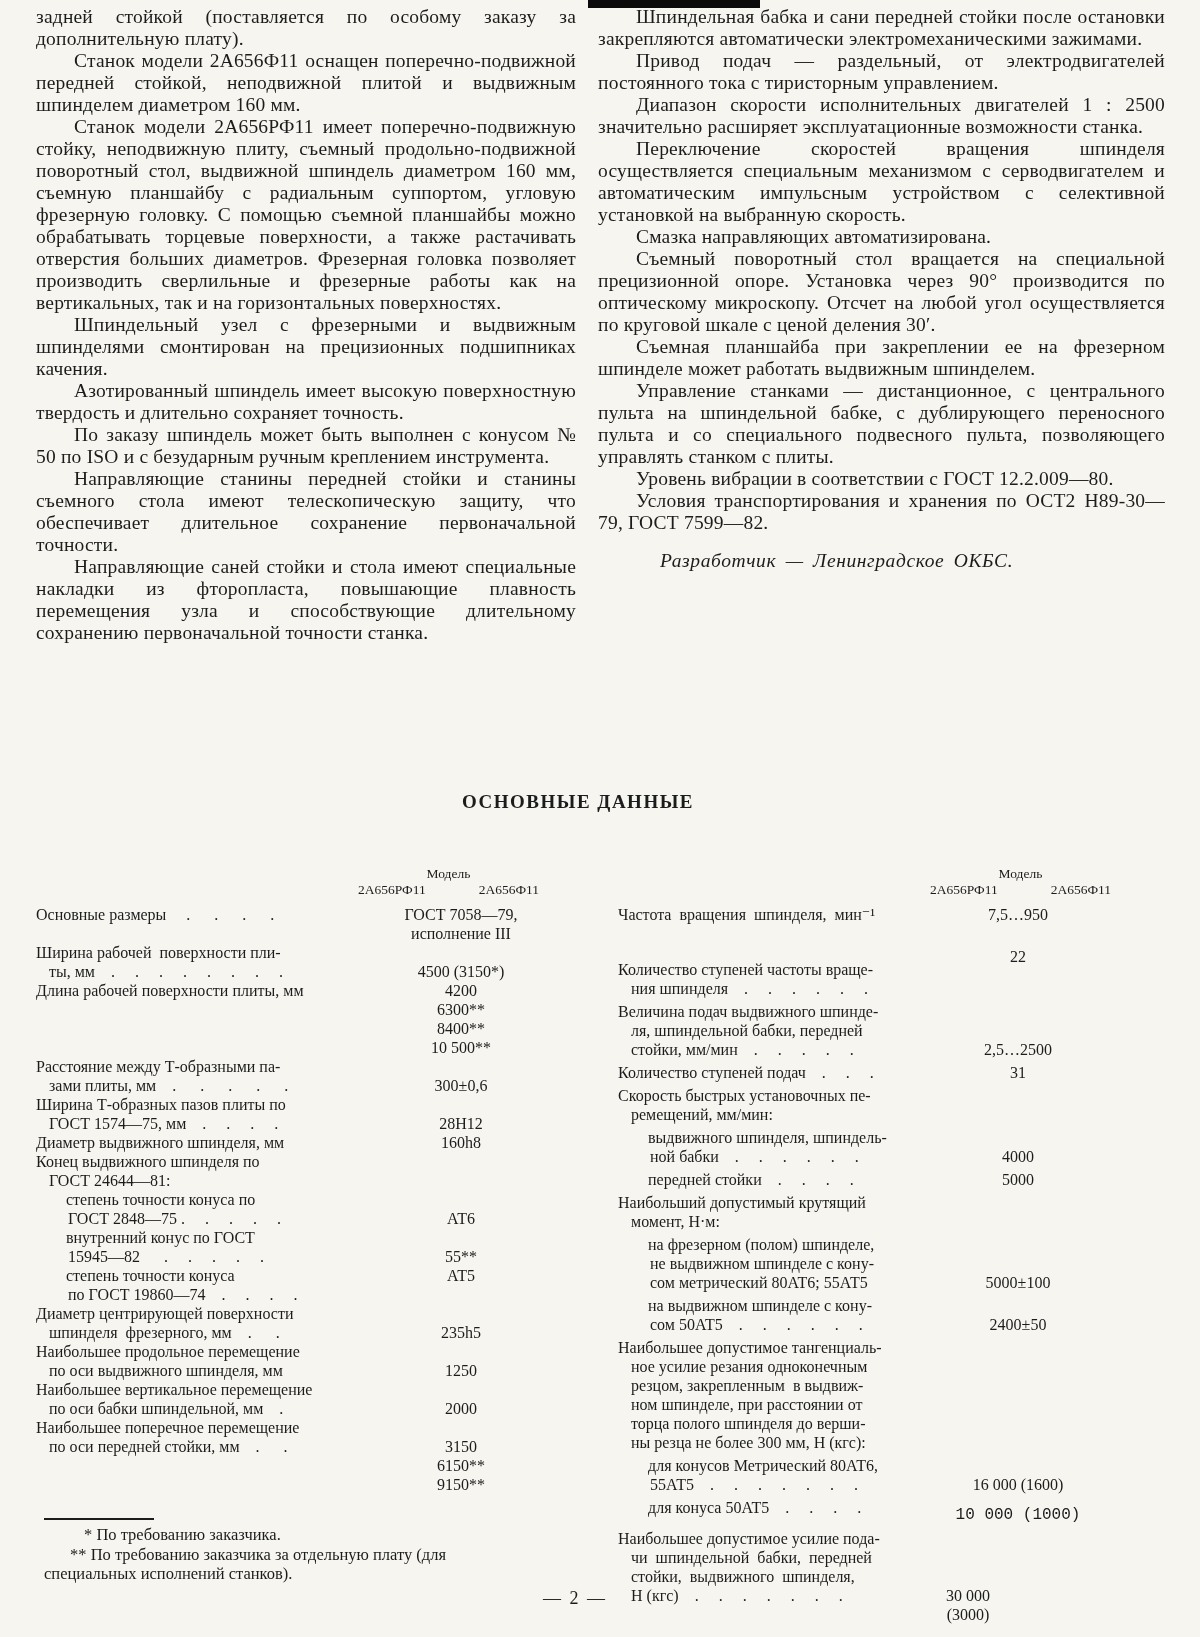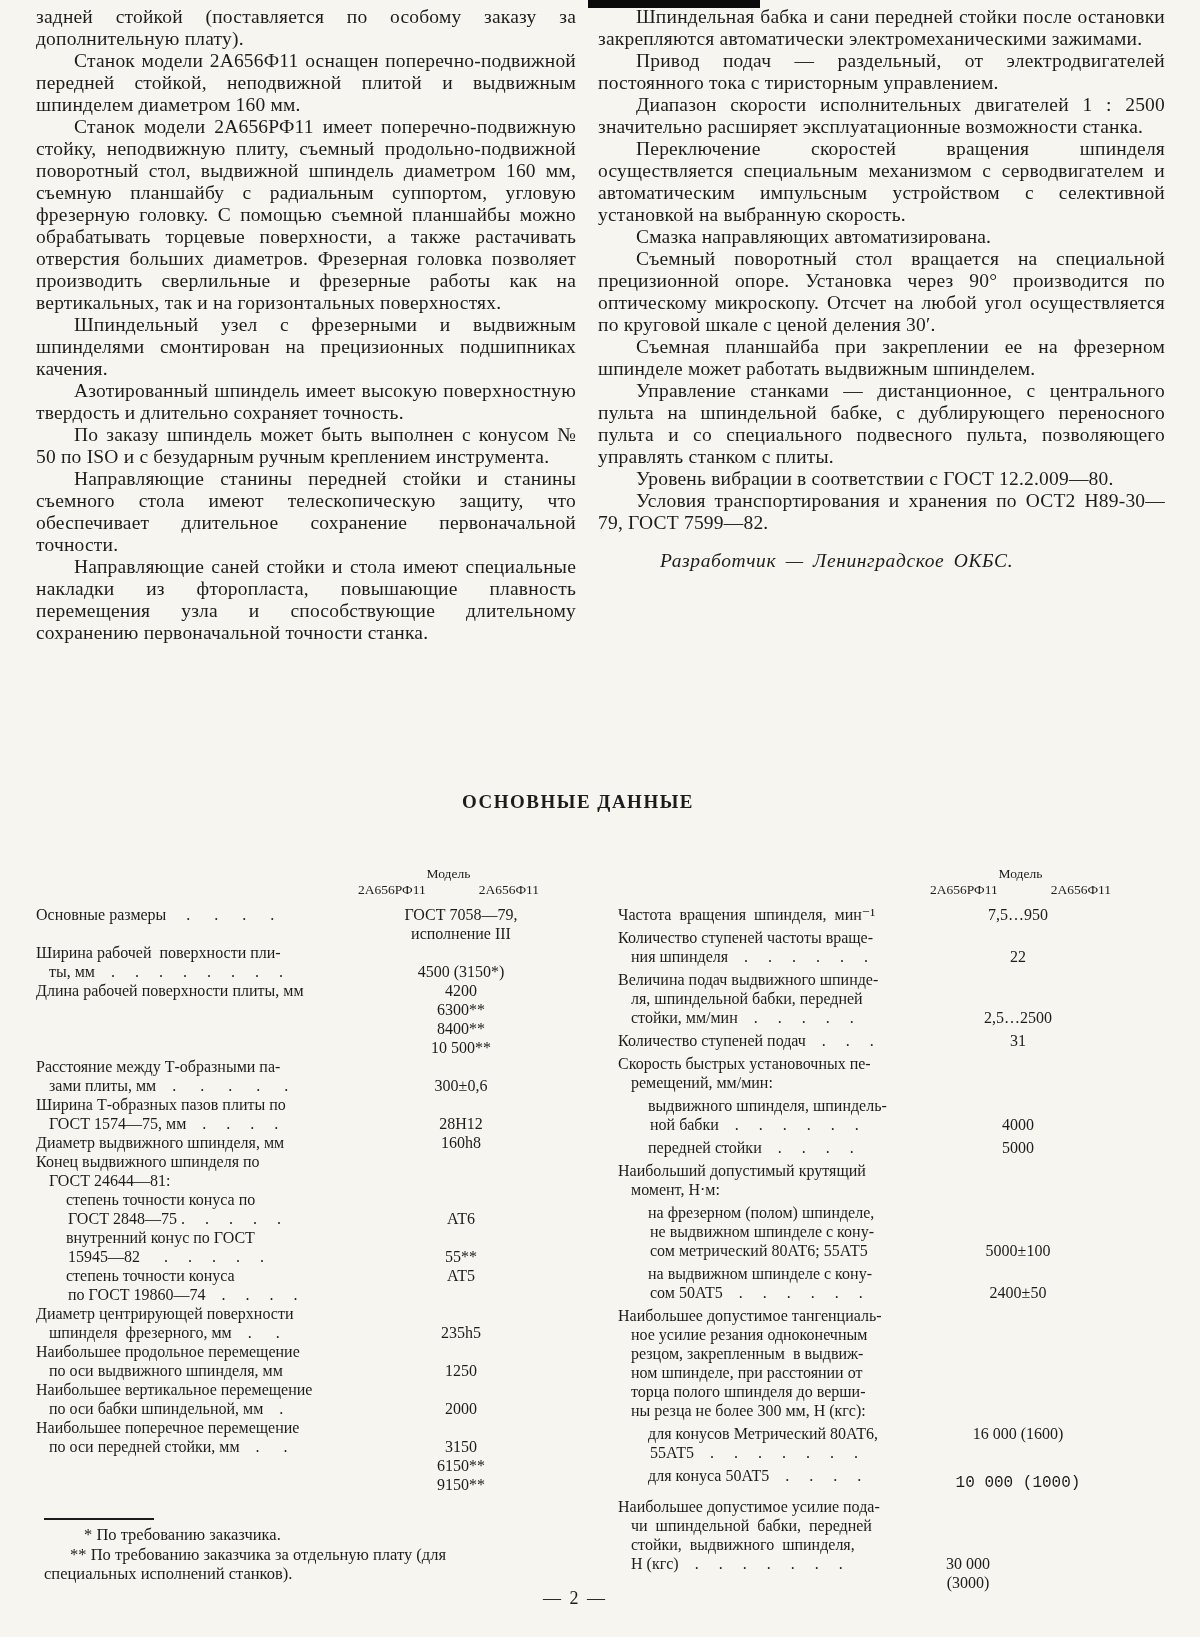--- a/index.html
+++ b/index.html
@@ -228,7 +228,7 @@
       </div>
       <div class="spec-row">
         <div class="spec-label">
-          <div class="label-line" style="padding-left: 0px;">Количество ступеней частоты враще-</div>
+          <div class="label-line" style="padding-left: 0px; margin-top: 32px;">Количество ступеней частоты враще-</div>
           <div class="label-line" style="padding-left: 13px;">ния шпинделя    .     .     .     .     .     .</div>
         </div>
         <div class="spec-value" style="margin-top: 19px;">

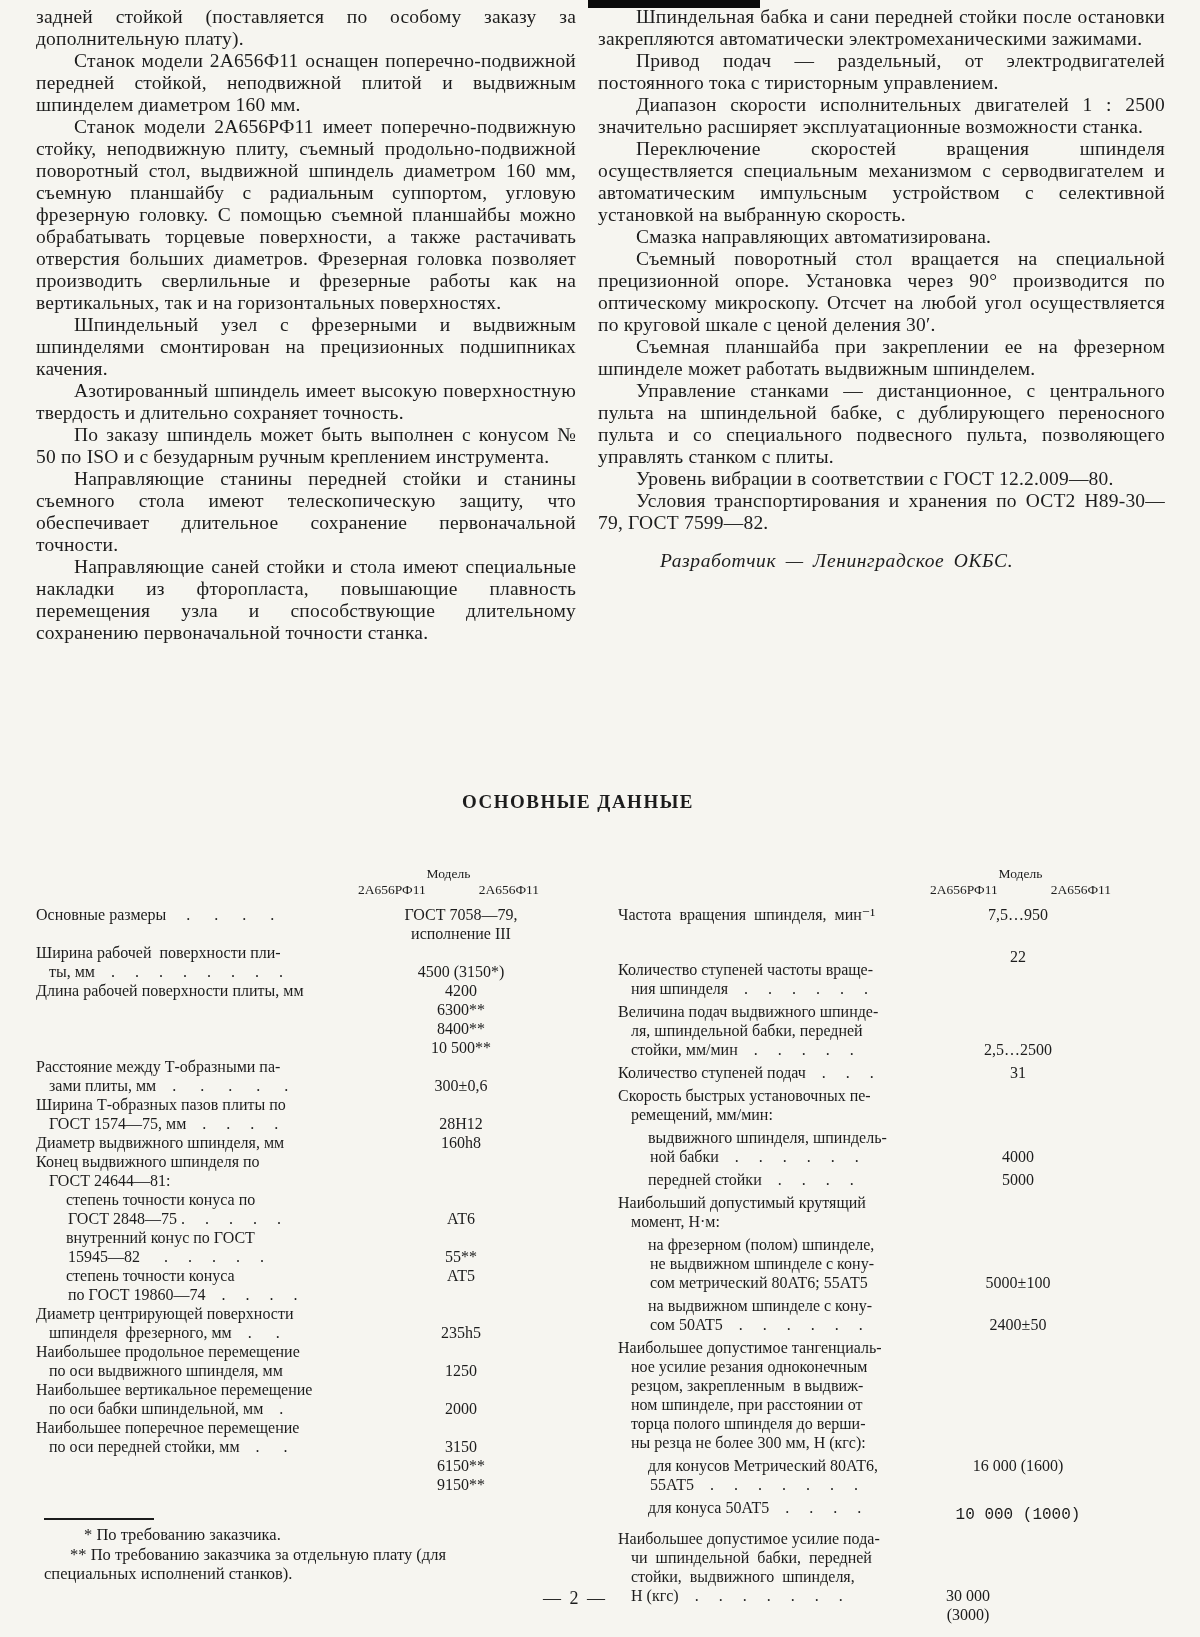--- a/index.html
+++ b/index.html
@@ -316,7 +316,7 @@
           <div class="label-line" style="padding-left: 30px;">для конусов Метрический 80АТ6,</div>
           <div class="label-line" style="padding-left: 32px;">55АТ5    .     .     .     .     .     .     .</div>
         </div>
-        <div class="spec-value" style="">
+        <div class="spec-value" style="margin-top: 19px;">
           <div class="value-line">16 000  (1600)</div>
         </div>
       </div>

